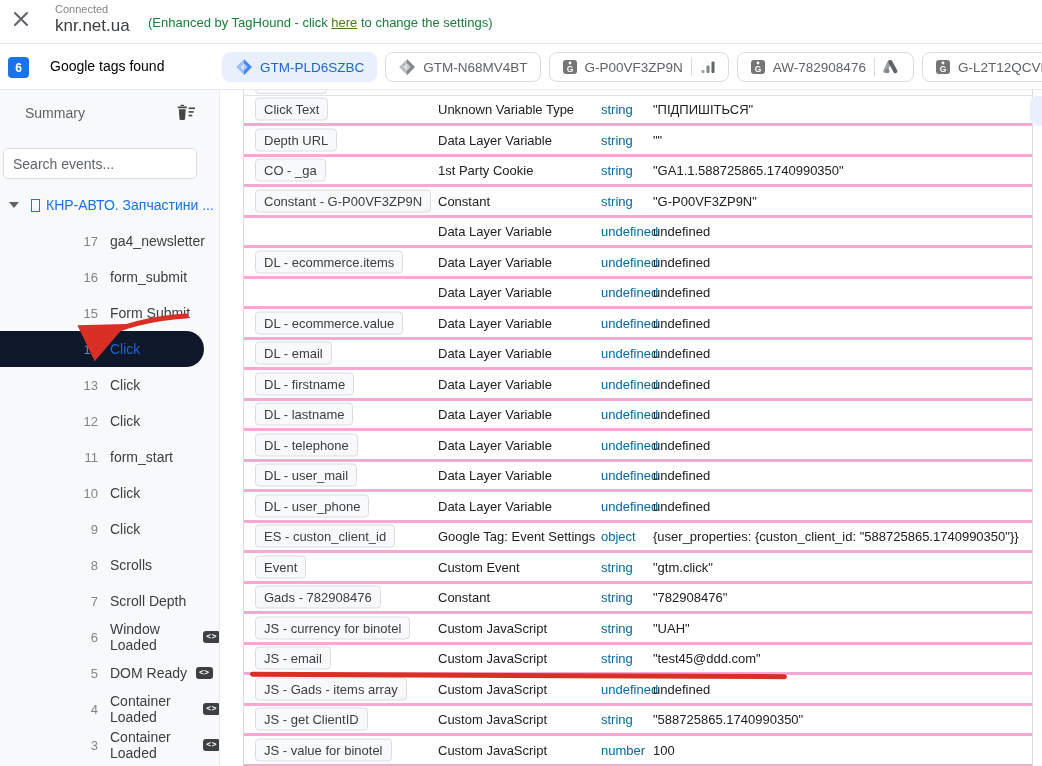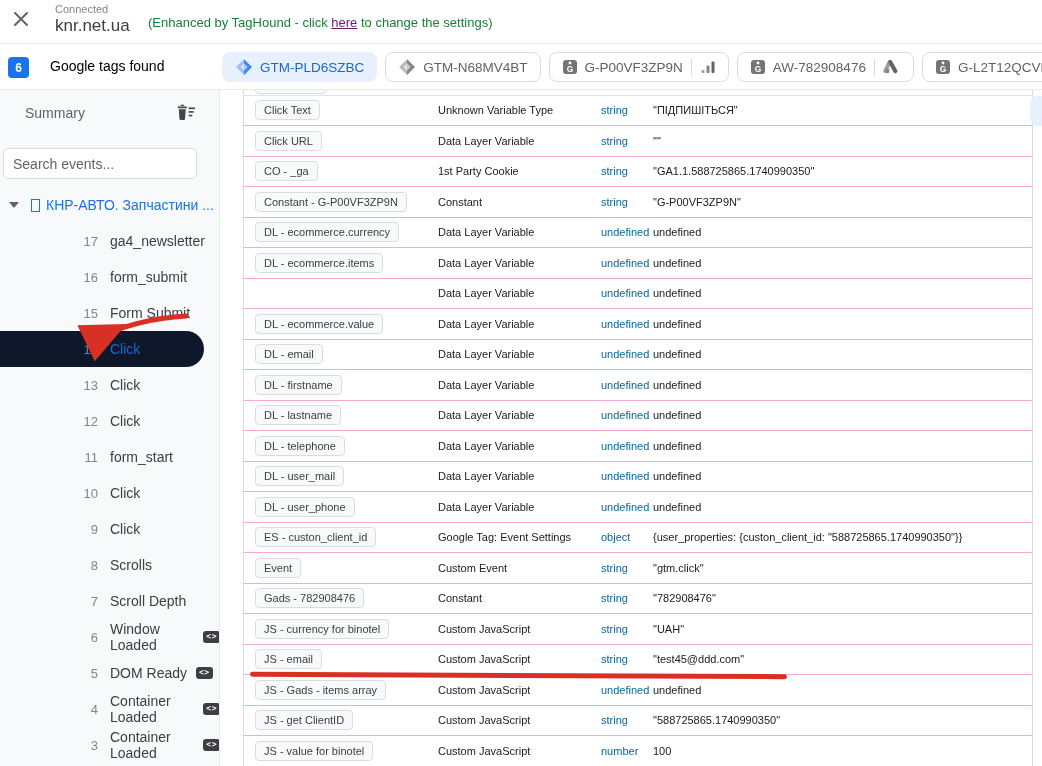--- a/index.html
+++ b/index.html
@@ -14,7 +14,7 @@
   .connected { position:absolute; left:55px; top:3px; font-size:11px; color:#80868b; }
   .domain { position:absolute; left:55px; top:16px; font-size:17px; color:#3c4043; }
   .taghound { position:absolute; left:148px; top:15px; font-size:13px; color:#188038; white-space:nowrap; }
-  .taghound .th-link { color:#701a75; text-decoration:underline; cursor:pointer; }
+  .taghound .th-link { color:#4d7c0f; text-decoration:underline; cursor:pointer; }
 
   
   .tagbar { position:absolute; left:0; top:44px; width:1042px; height:46px; background:#fff; border-bottom:1px solid #e8eaed; z-index:5; }

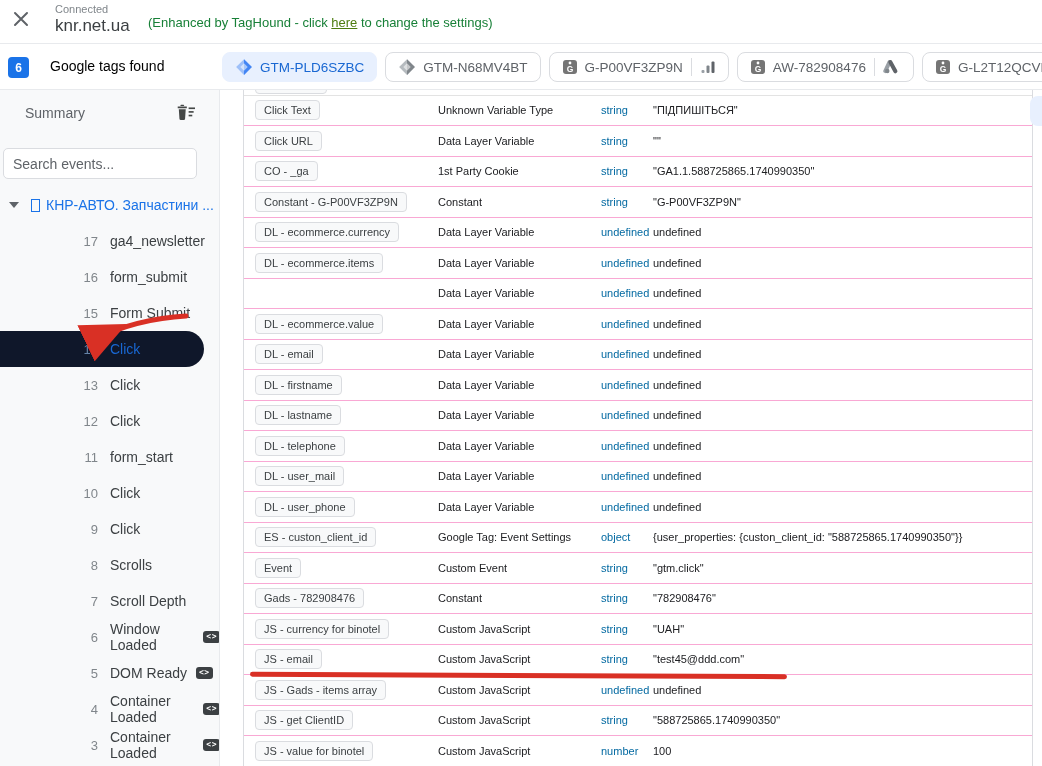--- a/index.html
+++ b/index.html
@@ -55,7 +55,7 @@
   .main { position:absolute; left:243px; top:90px; width:790px; height:676px; background:#fff; border-left:1px solid #dadce0; border-right:1px solid #dadce0; overflow:hidden; }
   .partial-row { position:relative; height:5.5px; border-bottom:1px solid #e3e3e3; overflow:hidden; }
   .partial-row .frag { position:absolute; left:11px; top:-19px; width:72px; height:23px; border:1px solid #dadce0; border-radius:4px; background:#f8f9fa; }
-  .trow { position:relative; height:30.5px; border-bottom:1px solid #f9a8d4; font-size:11px; }
+  .trow { position:relative; height:30.5px; border-bottom:3px solid #f9a8d4; font-size:13px; }
   .trow > span { position:absolute; top:50%; transform:translateY(-50%); white-space:nowrap; }
   .tchip { left:11px; border:1px solid #dadce0; border-radius:4px; background:#f8f9fa; color:#3c4043; padding:3px 8px; }
   .ttype { left:194px; color:#202124; }

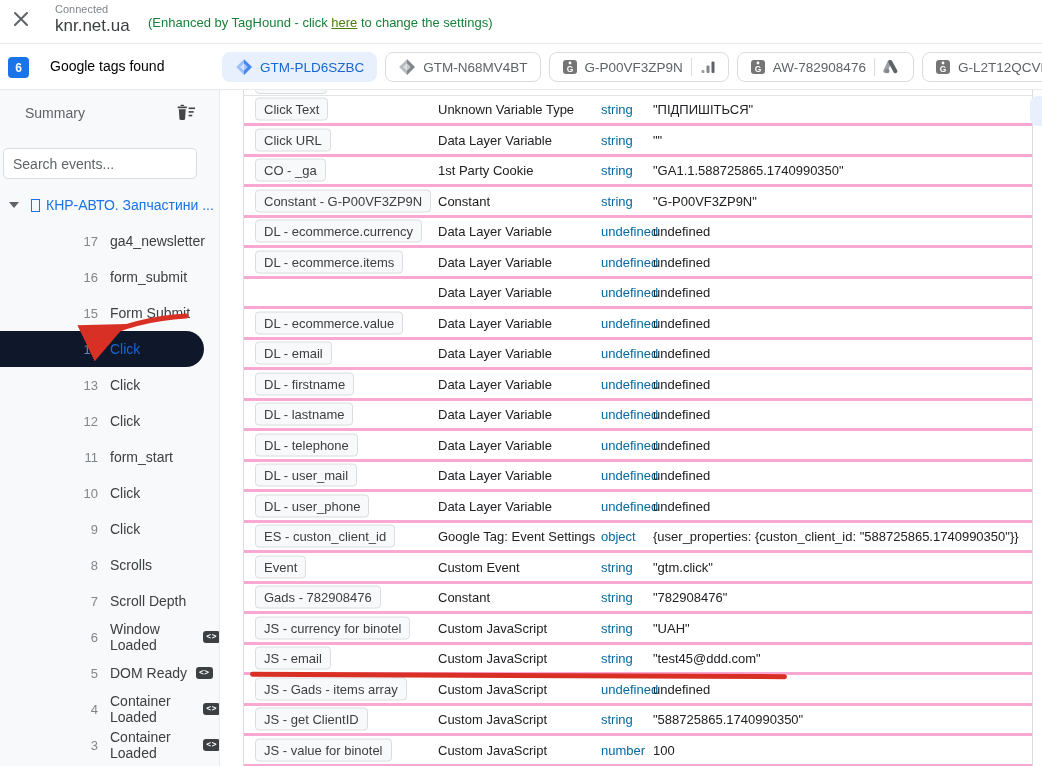--- a/index.html
+++ b/index.html
@@ -277,7 +277,7 @@
     <span class="tvalue">"ПІДПИШІТЬСЯ"</span>
   </div>
         <div class="trow">
-    <span class="tchip">Click URL</span>
+    <span class="tchip">Depth URL</span>
     <span class="ttype">Data Layer Variable</span>
     <span class="tdtype">string</span>
     <span class="tvalue">""</span>

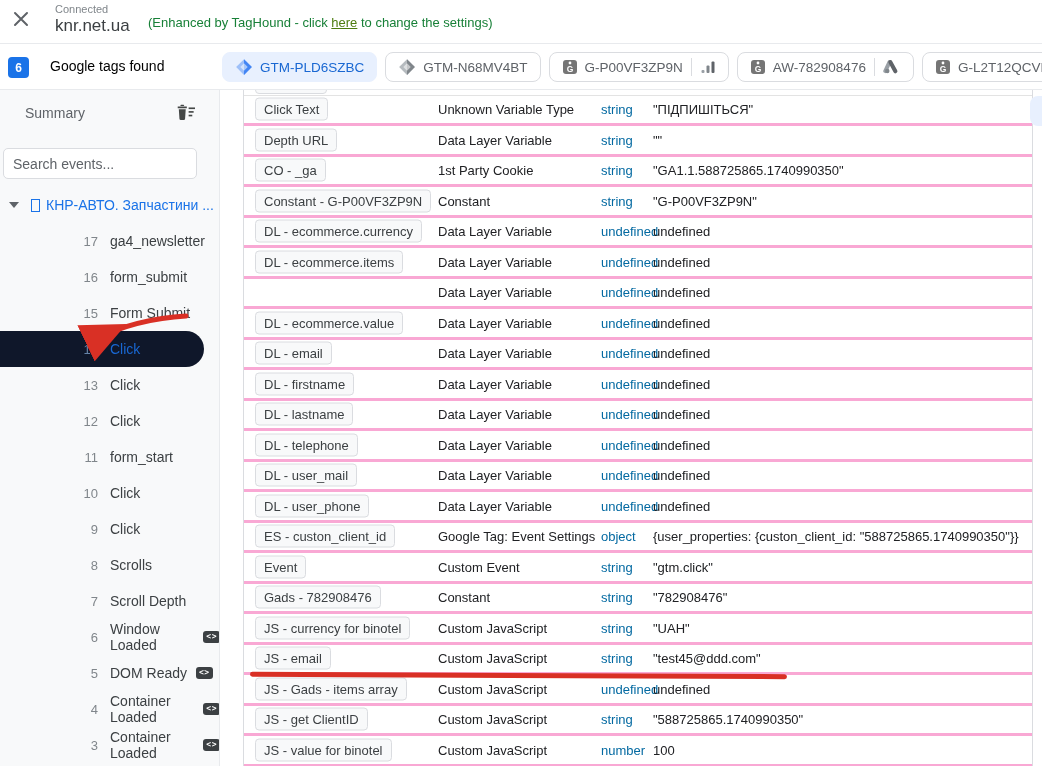--- a/index.html
+++ b/index.html
@@ -295,7 +295,6 @@
     <span class="tvalue">"G-P00VF3ZP9N"</span>
   </div>
         <div class="trow">
-    <span class="tchip">DL - ecommerce.currency</span>
     <span class="ttype">Data Layer Variable</span>
     <span class="tdtype">undefined</span>
     <span class="tvalue">undefined</span>

